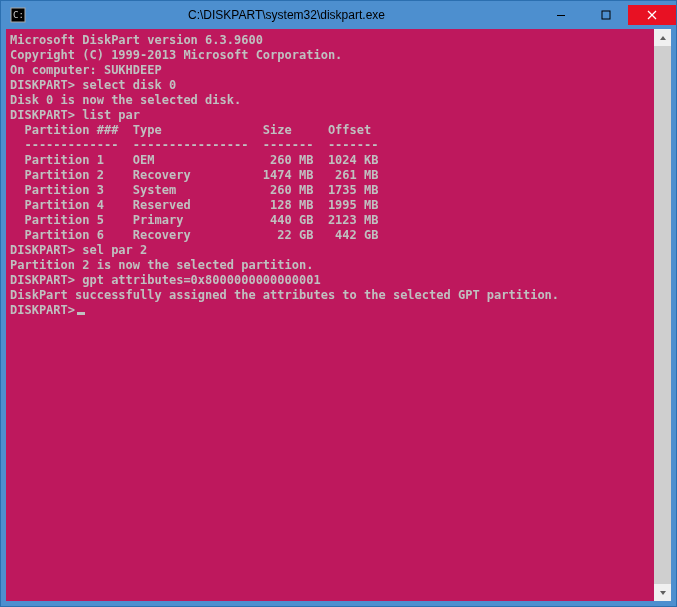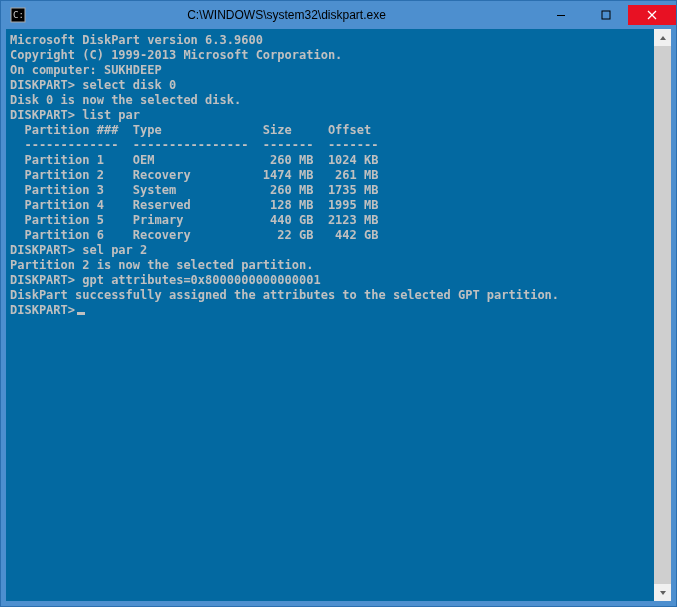--- a/index.html
+++ b/index.html
@@ -127,7 +127,7 @@
         <text x="3" y="11" font-size="9" fill="#ccc" font-family="monospace">C:</text>
       </svg>
     </div>
-    <div class="title">C:\WINDOWS\system32\diskpart.exe</div>
+    <div class="title">C:\DISKPART\system32\diskpart.exe</div>
     <div class="win-buttons">
       <div class="win-btn">
         <svg width="10" height="10" viewBox="0 0 10 10">

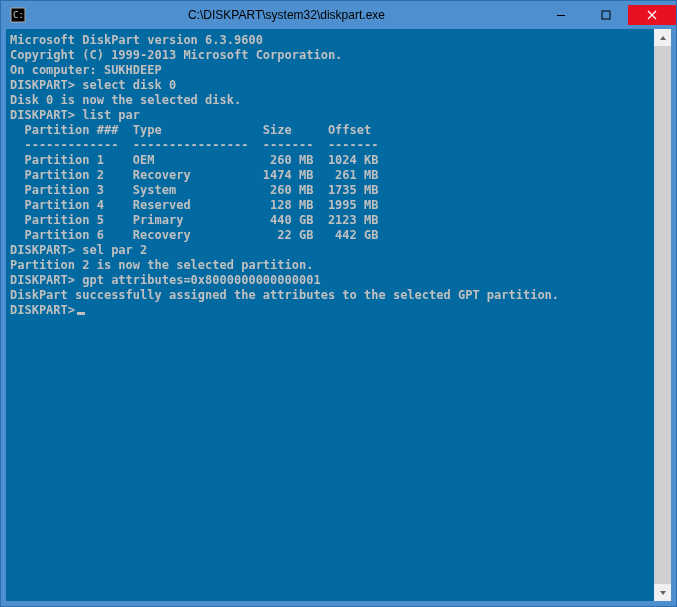--- a/index.html
+++ b/index.html
@@ -66,7 +66,7 @@
   }
   .console {
     flex: 1;
-    background: #0369a1;
+    background: #be185d;
     color: #c0c0c0;
     font-family: "Lucida Console", Consolas, monospace;
     font-size: 12px;

